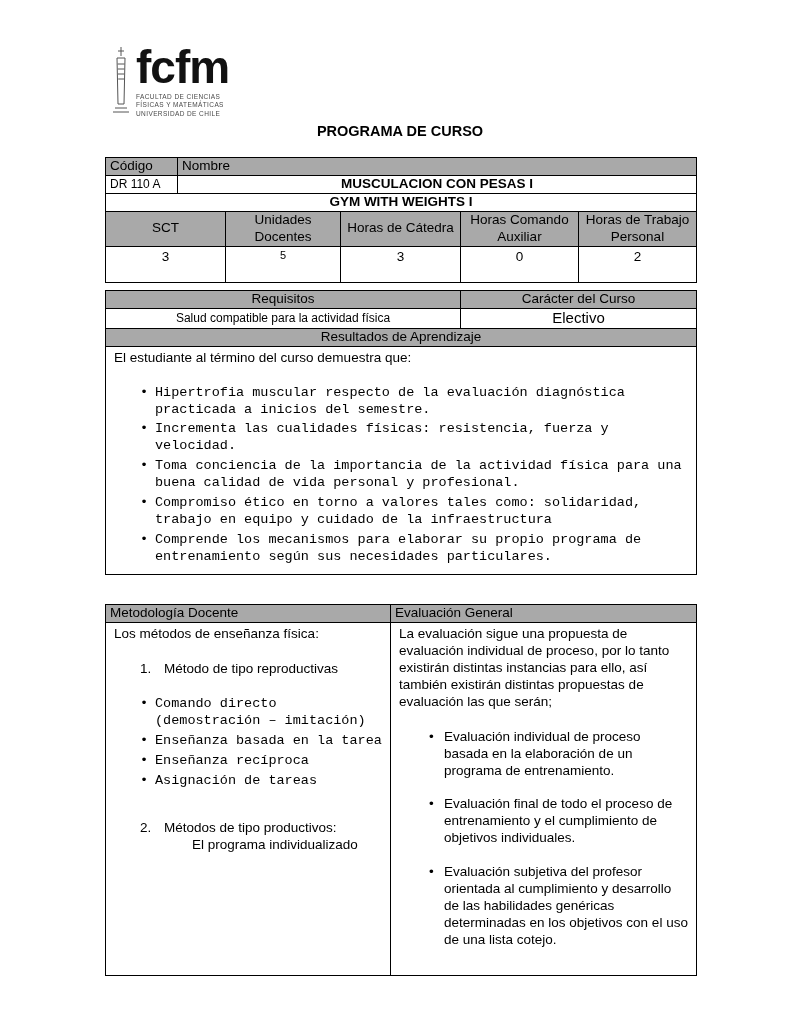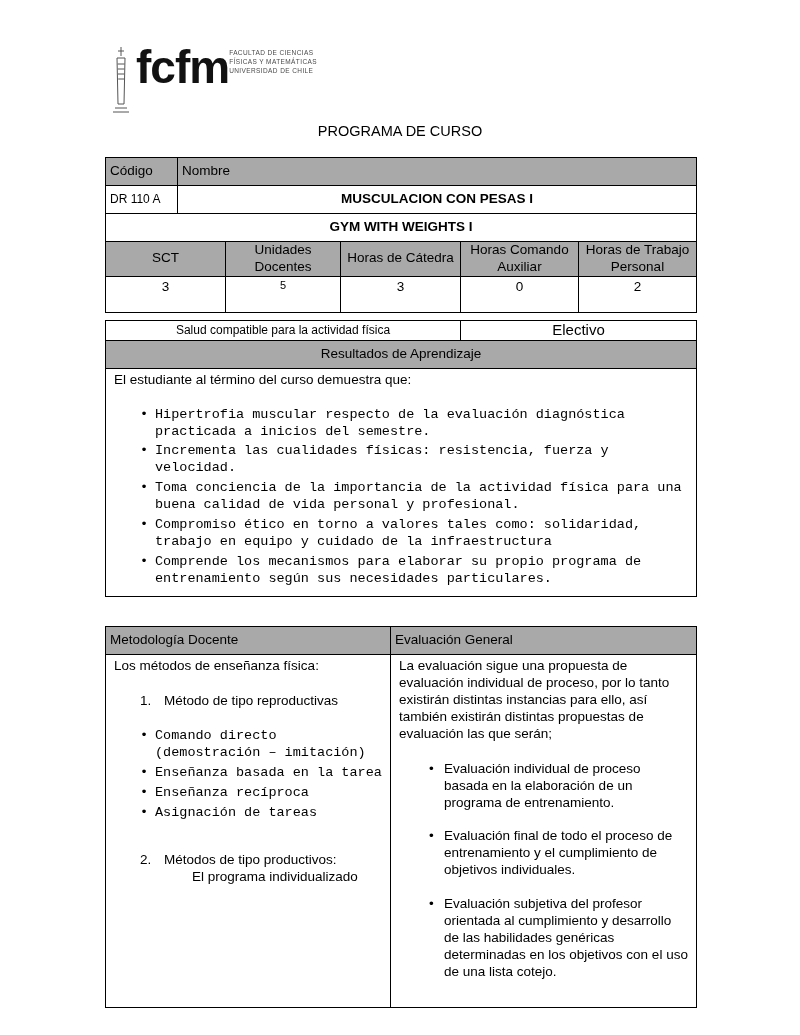--- a/index.html
+++ b/index.html
@@ -15,7 +15,7 @@
   
   .logo { position:absolute; left:108px; top:46px; display:flex; align-items:flex-start; }
   .tower { width:26px; height:74px; margin-right:2px; }
-  .logo-block { display:flex; }
+  .logo-block { display:flex; flex-direction:column; }
   .fcfm-text { font-size:46px; font-weight:bold; line-height:0.95; letter-spacing:-1px; color:#111; }
   .logo-captions { margin-top:3px; font-size:6.5px; color:#4a4a4a; letter-spacing:0.4px; line-height:1.35; }
 

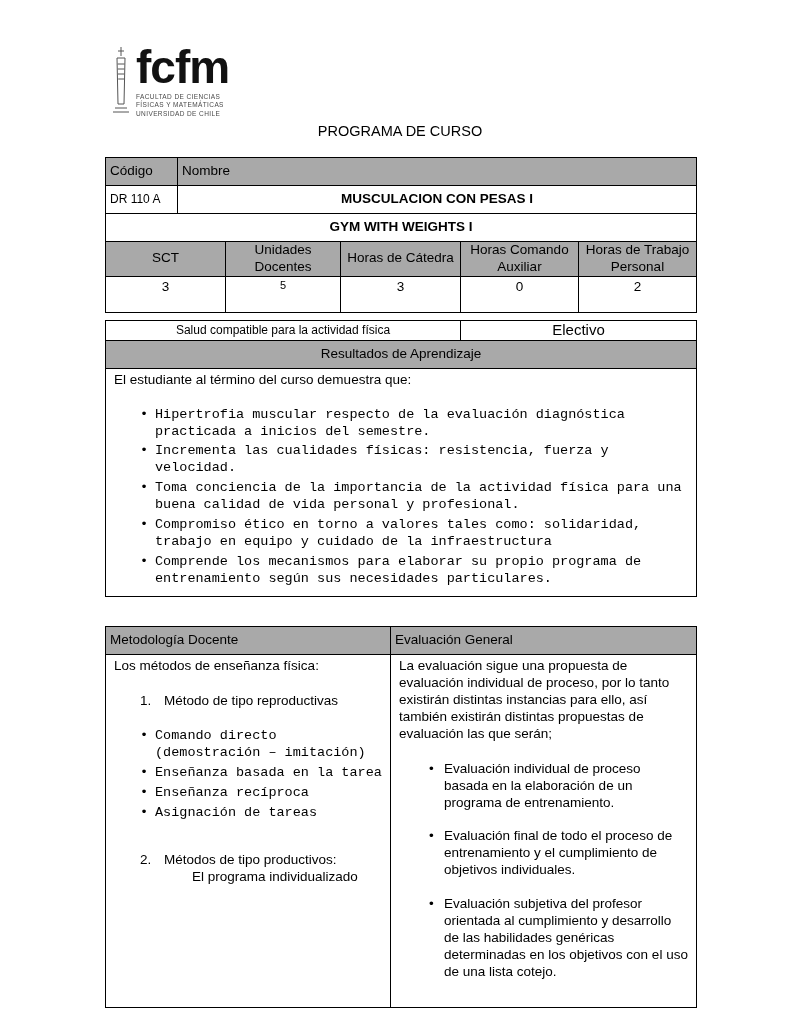--- a/index.html
+++ b/index.html
@@ -21,7 +21,7 @@
 
   
   .doc-title { position:absolute; top:123px; left:0; width:100%; text-align:center;
-               font-size:14.5px; font-weight:normal; }
+               font-size:14.5px; font-weight:bold; }
 
   
   .content { position:absolute; left:105px; top:157px; width:591px; }

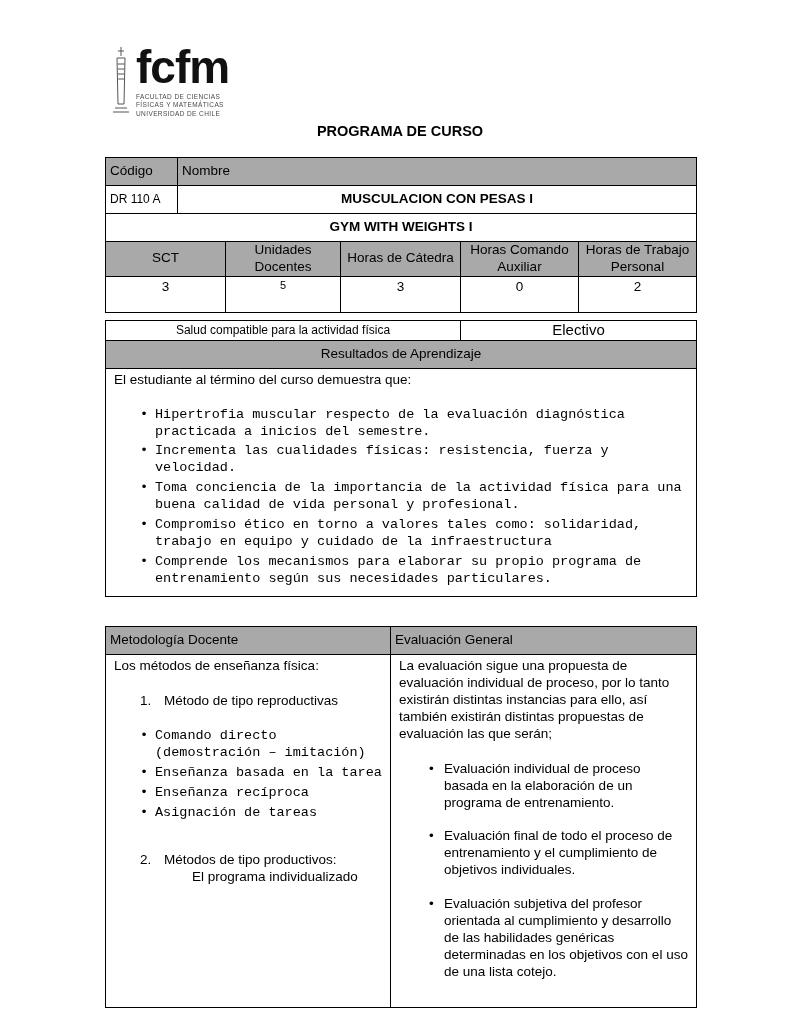--- a/index.html
+++ b/index.html
@@ -34,7 +34,7 @@
   .gap7 { height:7px; }
   .gap29 { height:29px; }
 
-  .h18 td { height:28px; }
+  .h18 td { height:18px; }
   .hdr5 td { height:34px; text-align:center; vertical-align:middle; }
   .vals td { height:36px; text-align:center; vertical-align:top; padding-top:2px; }
   .vals td:nth-child(2) { font-size:11px; }

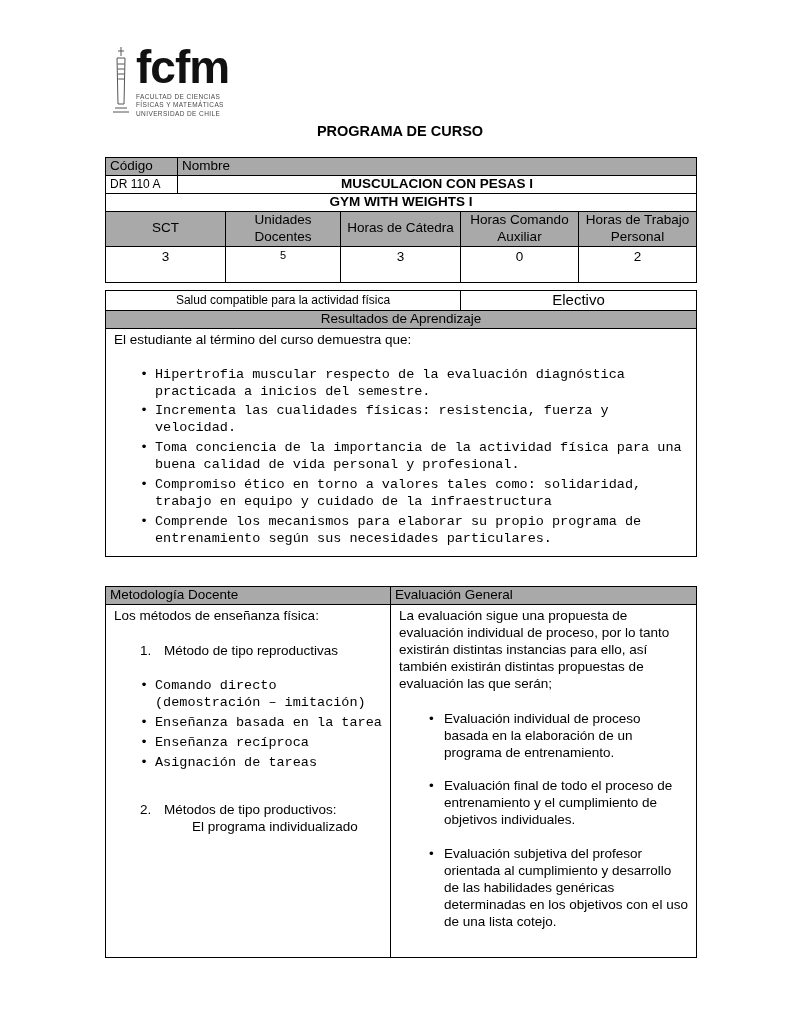--- a/index.html
+++ b/index.html
@@ -156,6 +156,10 @@
           <col style="width:236px">
         </colgroup>
       <tbody>
+          <tr class="h18">
+        <td class="gray center">Requisitos</td>
+        <td class="gray center">Carácter del Curso</td>
+      </tr>
       <tr>
         <td class="center small-cell" style="height:20px">Salud compatible para  la actividad física</td>
         <td class="center electivo-cell" style="height:20px">Electivo</td>

